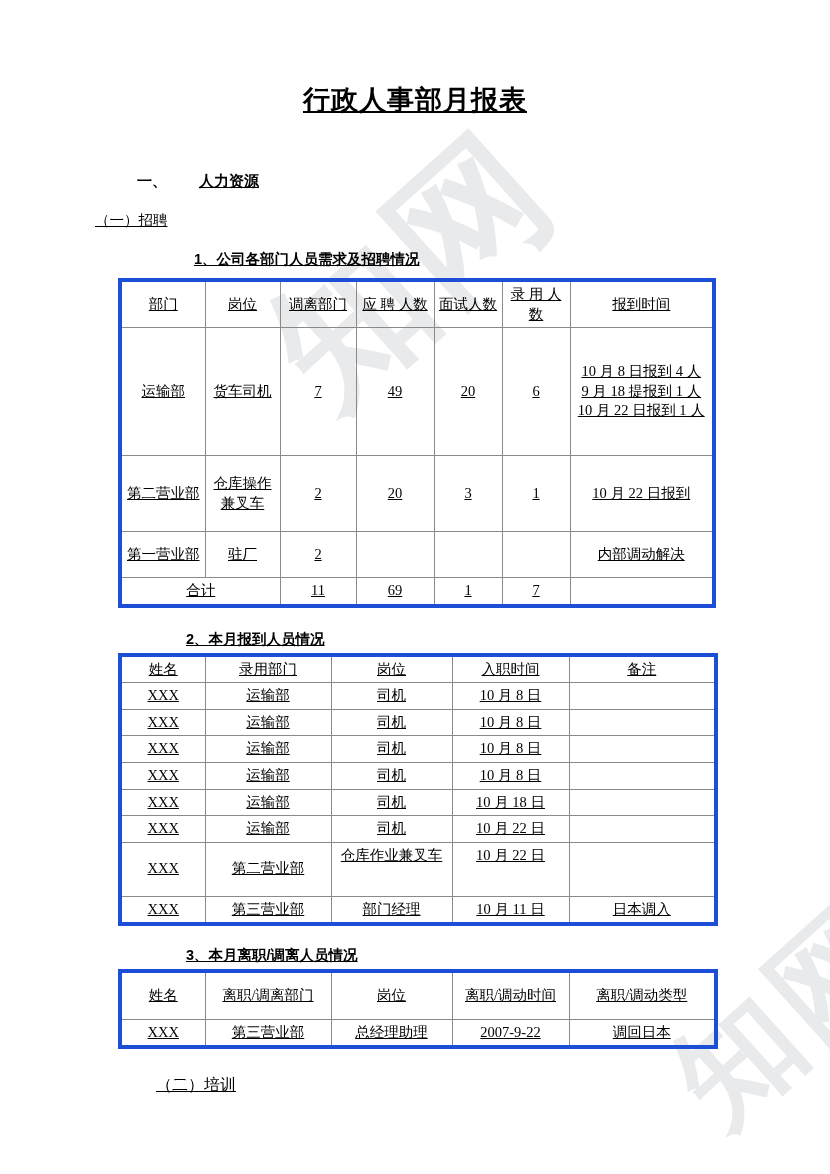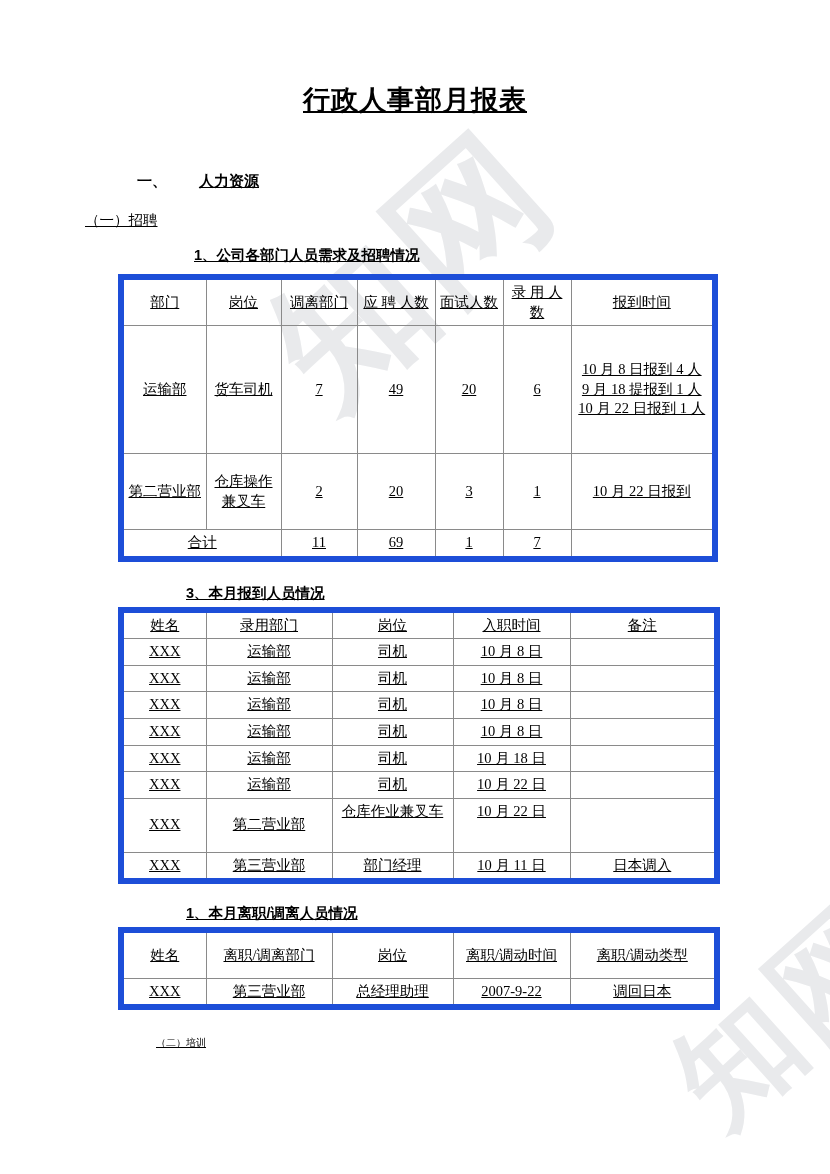--- a/index.html
+++ b/index.html
@@ -63,7 +63,7 @@
   }
   .h1 .num{display:inline-block;width:62px;}
   .h2{
-    margin:2px;
+    margin:12px;
     padding-left:83px;
     padding-top:8px;
     font-size:14.5px;

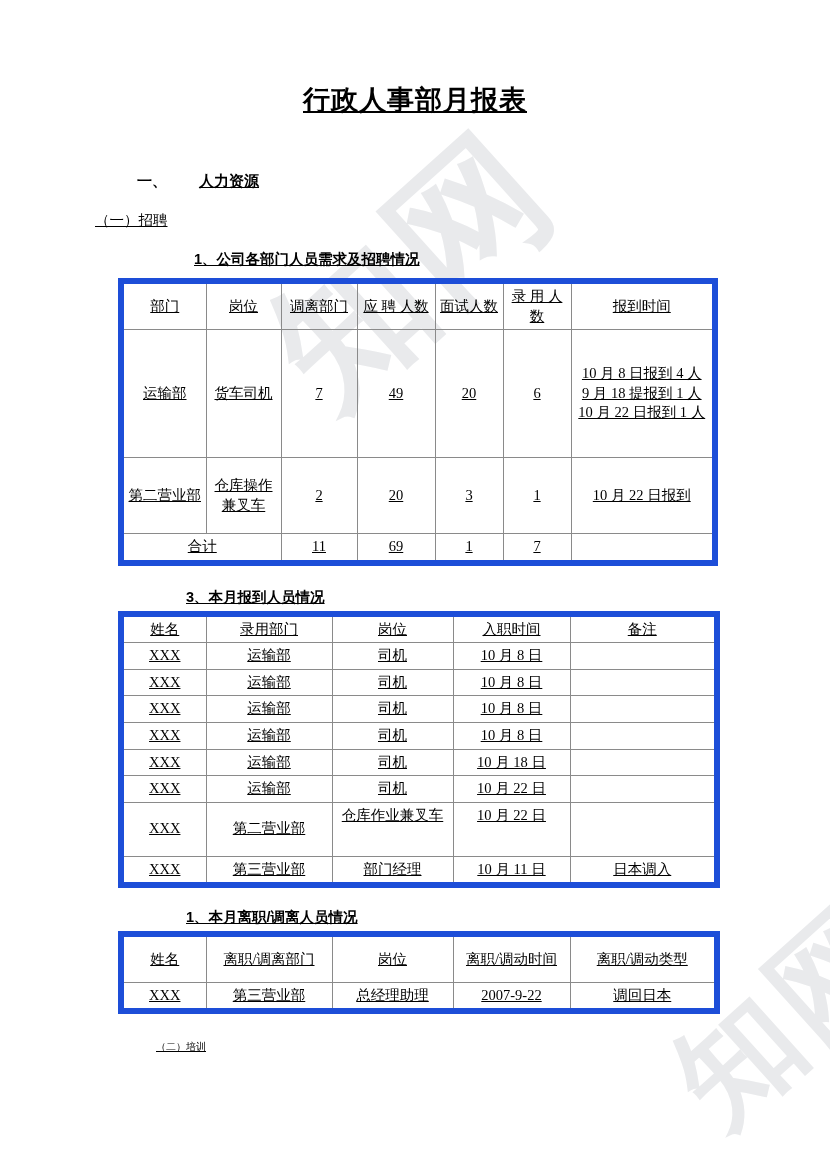--- a/index.html
+++ b/index.html
@@ -96,7 +96,7 @@
     font-family:"Liberation Serif","DejaVu Serif",serif;
     background:transparent;
   }
-  table.outer{border:6px solid #1d4ed8;}
+  table.outer{border:4px solid #1d4ed8;}
   #table-recruit{width:594px;margin-top:9px;}
   #table-arrivals{width:596px;margin-top:4px;}
   #table-departures{width:596px;margin-top:4px;}

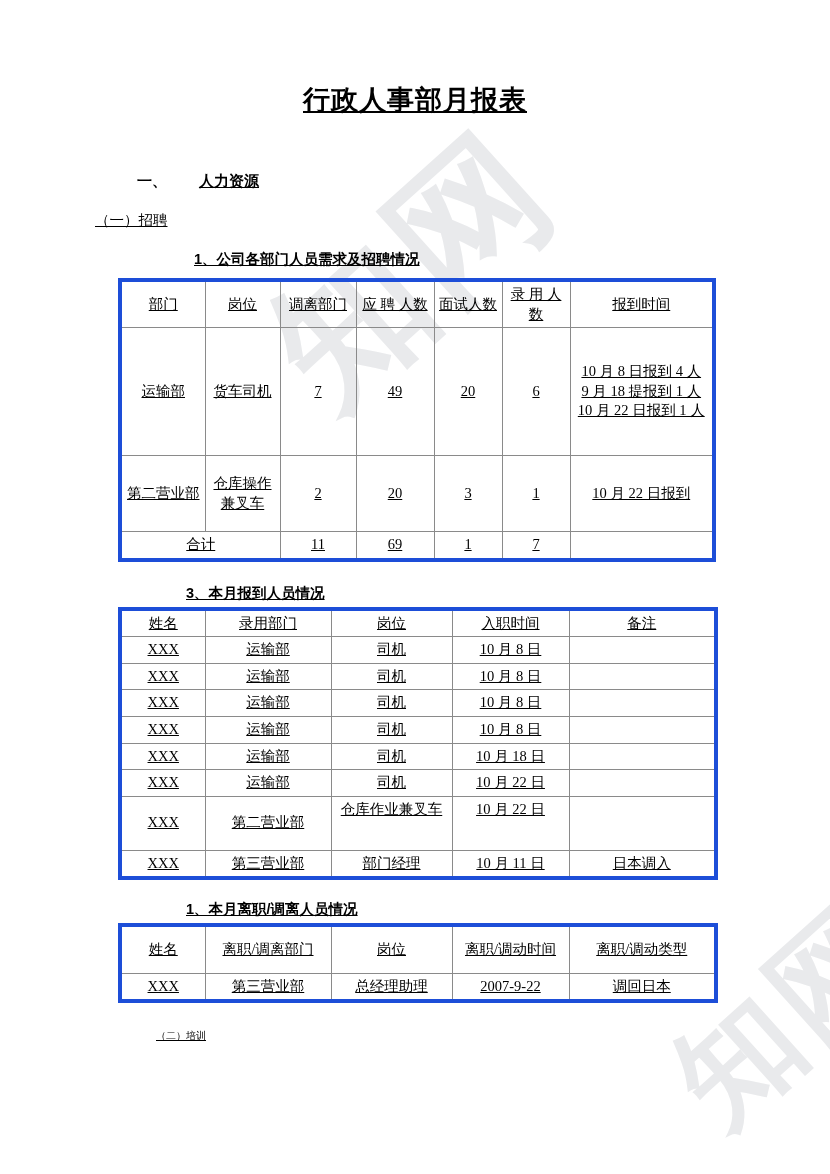--- a/index.html
+++ b/index.html
@@ -181,6 +181,15 @@
           <td>3</td>
           <td>1</td>
           <td class="cell-multiline">10 月 22 日报到</td>
+        </tr>
+        <tr style="height:46px;">
+          <td>第一营业部</td>
+          <td>驻厂</td>
+          <td>2</td>
+          <td></td>
+          <td></td>
+          <td></td>
+          <td class="cell-multiline">内部调动解决</td>
         </tr>
         <tr style="height:25px;margin-left:32px;">
           <td colspan="2">合计</td>

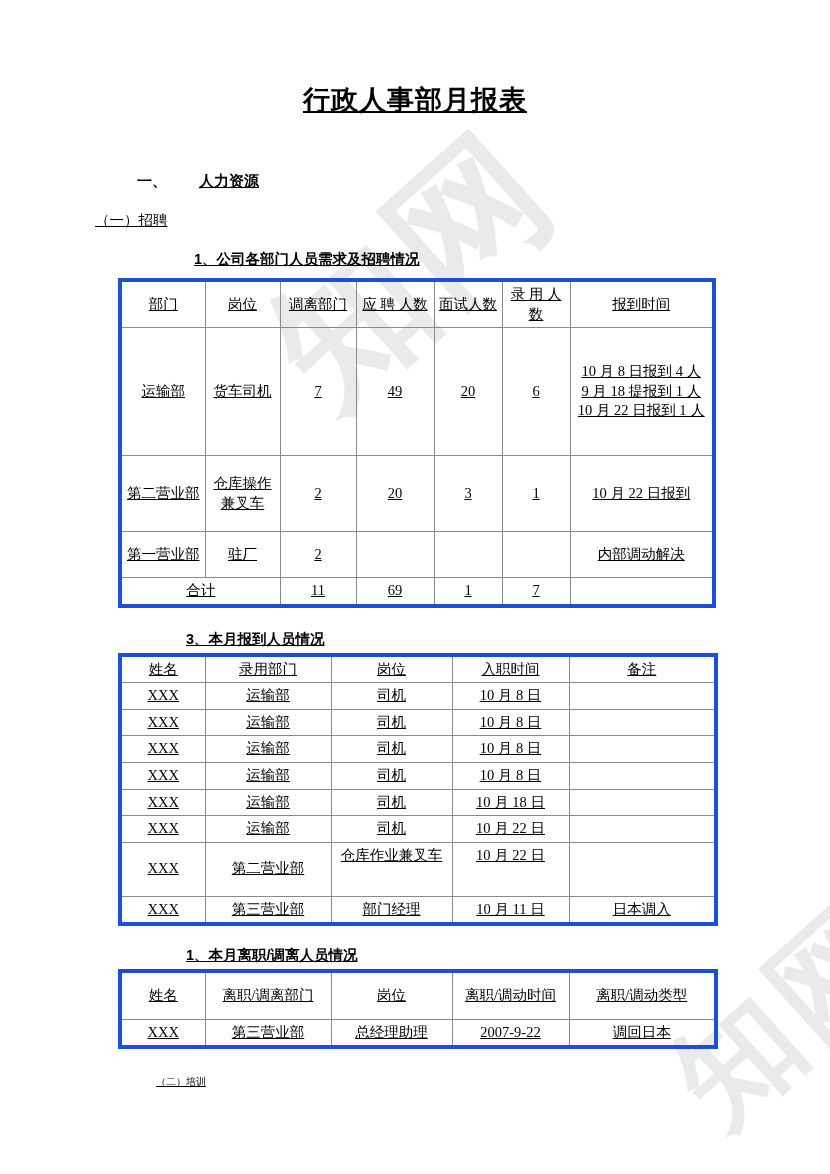--- a/index.html
+++ b/index.html
@@ -203,7 +203,7 @@
     </table>
 
     <div class="sec-gap-1"></div>
-    <div class="h-sub">3、本月报到人员情况</div>
+    <div class="h-sub">2、本月报到人员情况</div>
 
     <table id="table-arrivals" class="outer">
       <colgroup>

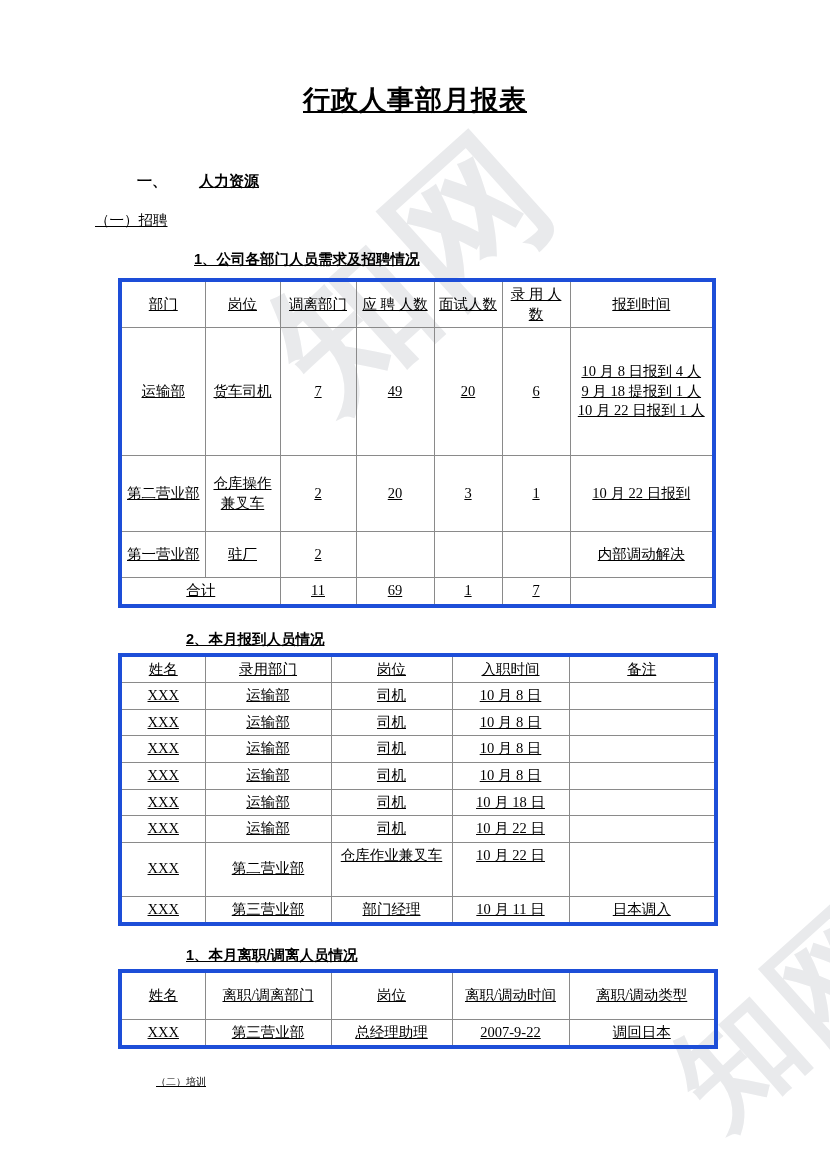--- a/index.html
+++ b/index.html
@@ -283,7 +283,7 @@
     </table>
 
     <div class="sec-gap-2"></div>
-    <div class="h-sub">1、本月离职/调离人员情况</div>
+    <div class="h-sub">3、本月离职/调离人员情况</div>
 
     <table id="table-departures" class="outer">
       <colgroup>

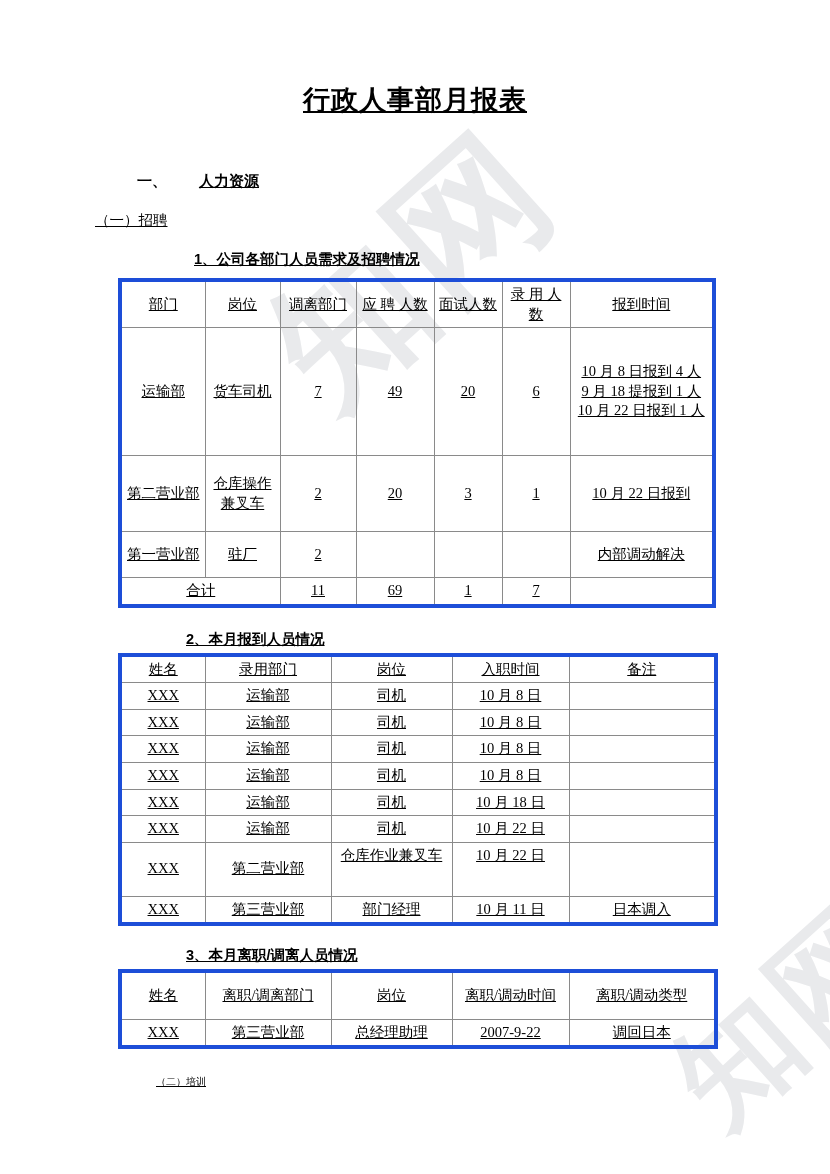--- a/index.html
+++ b/index.html
@@ -115,7 +115,7 @@
   .h-plain{
     margin:0;
     padding-left:156px;
-    font-size:10px;
+    font-size:16px;
     font-weight:normal;
     font-family:"Liberation Serif","DejaVu Serif",serif;
   }

